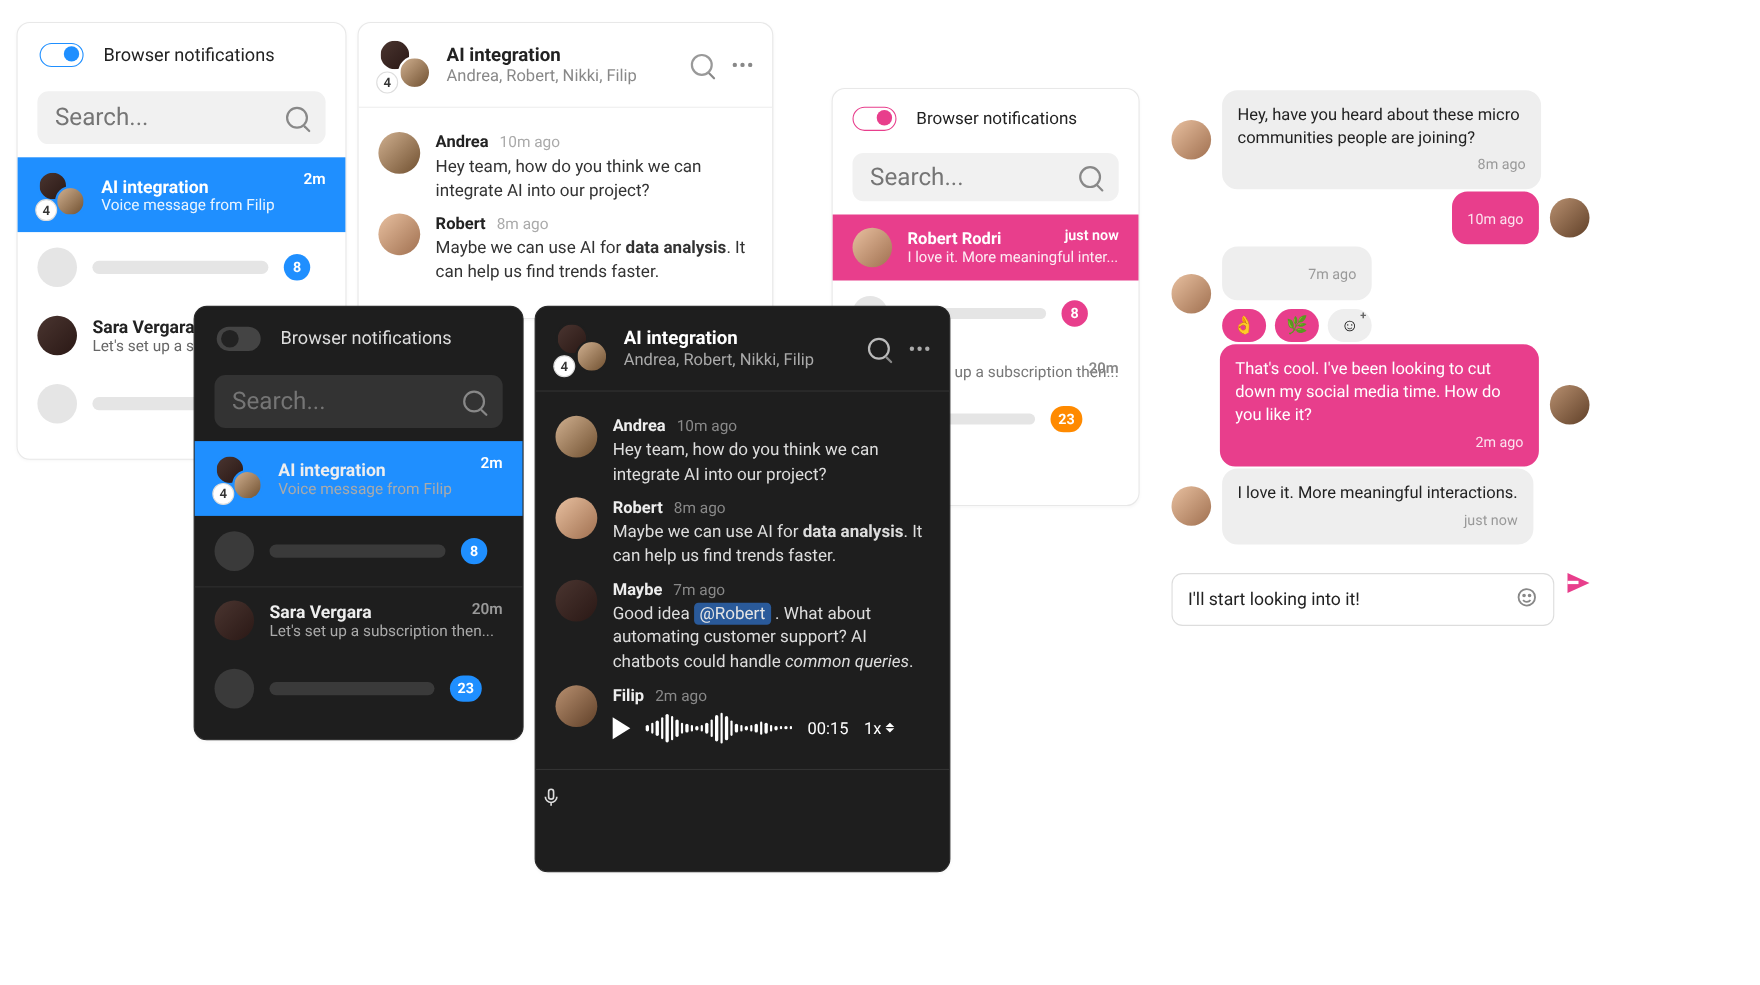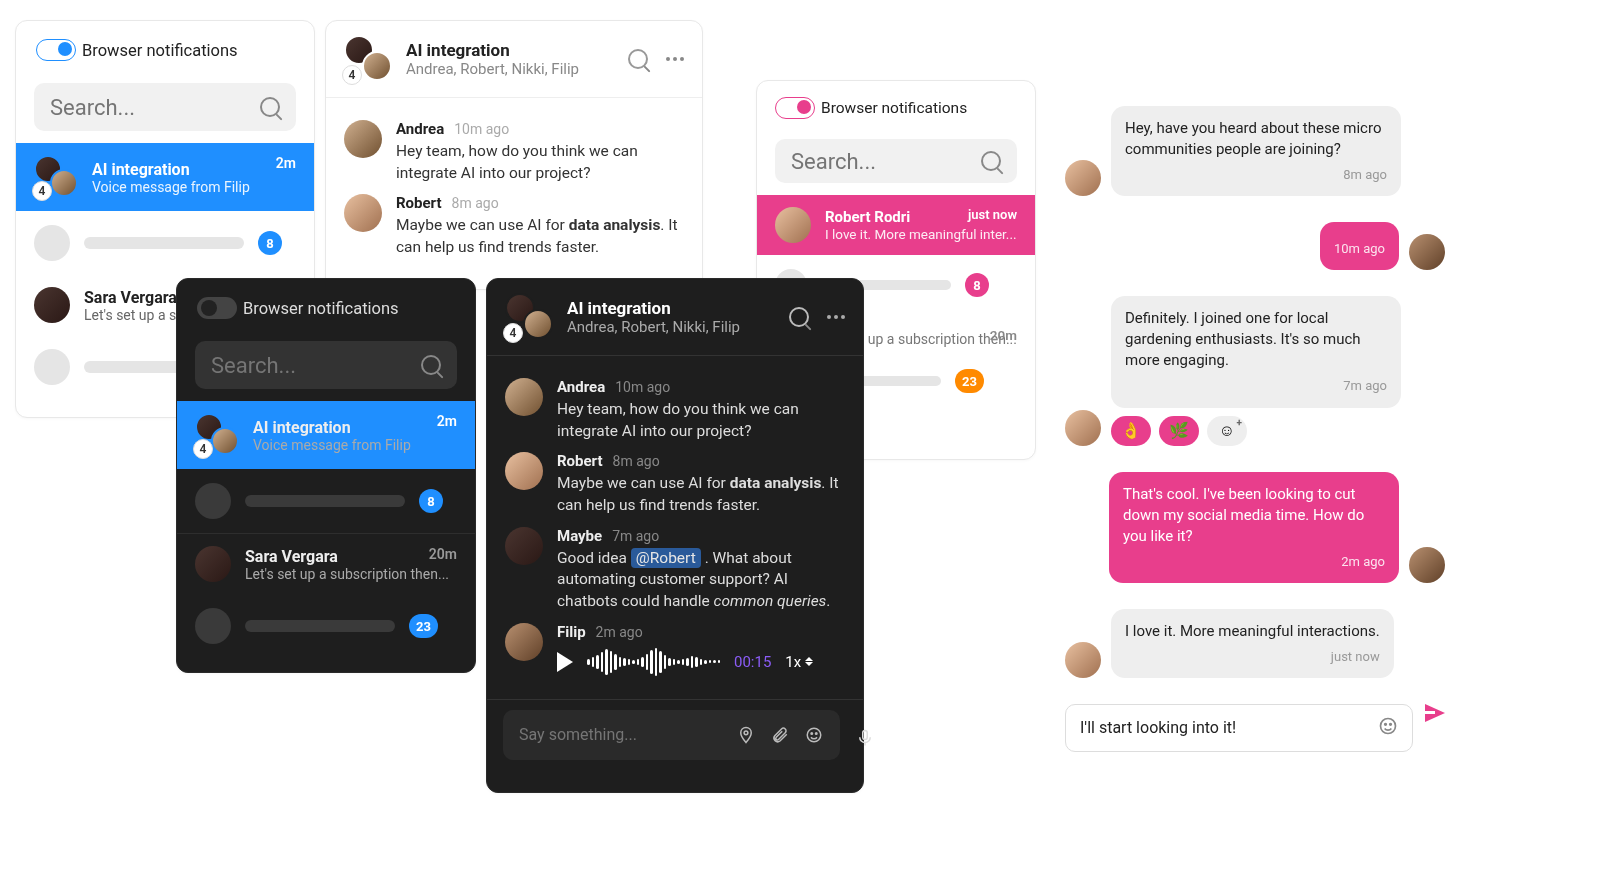--- a/index.html
+++ b/index.html
@@ -17,7 +17,7 @@
   .toggle.off-dark::after{content:"";position:absolute;width:16px;height:16px;border-radius:50%;background:#222;top:3px;left:4px}
 
   .row{display:flex;align-items:center}
-  .hdr{padding:18px 20px;gap:6px}
+  .hdr{padding:18px 20px;gap:18px}
   .notif-label{font-size:16.5px;color:#222}
   .dark .notif-label{color:#ddd}
 

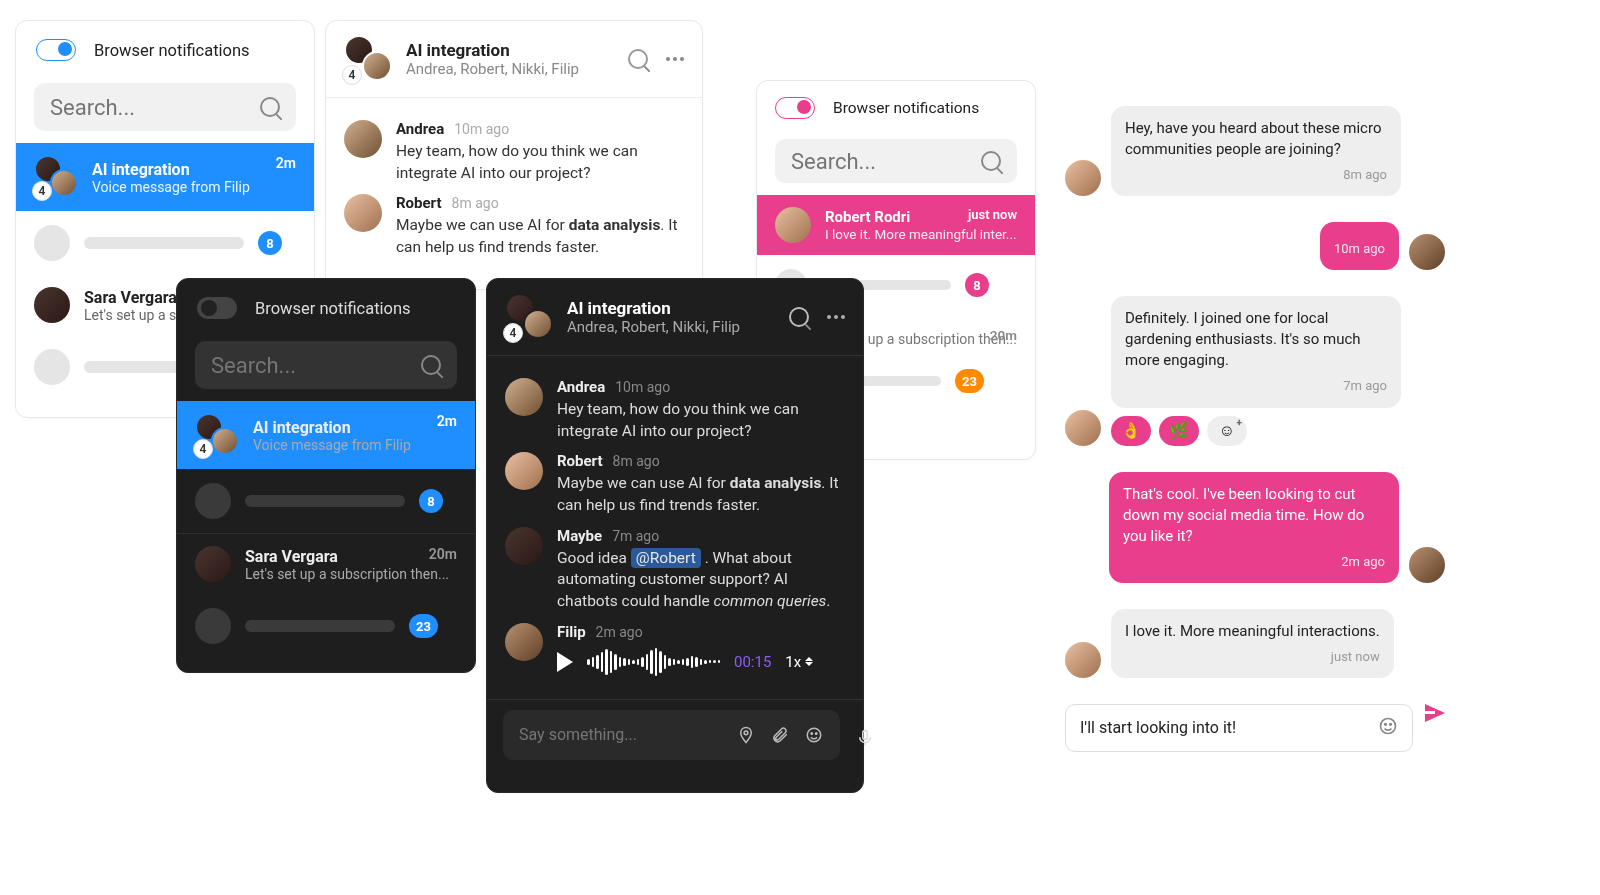--- a/index.html
+++ b/index.html
@@ -114,7 +114,7 @@
   .bub{max-width:290px;border-radius:14px;padding:12px 14px;font-size:15px;line-height:1.4;position:relative}
   .bub.in{background:#eee;color:#222}
   .bub.out{background:#e83e8c;color:#fff}
-  .brow{display:flex;gap:10px;margin:26px 0;align-items:flex-end}
+  .brow{display:flex;gap:10px;margin:2px 0;align-items:center}
   .brow.right{flex-direction:row-reverse}
   .bub .ts{font-size:13px;margin-top:6px;text-align:right}
   .bub.in .ts{color:#999}

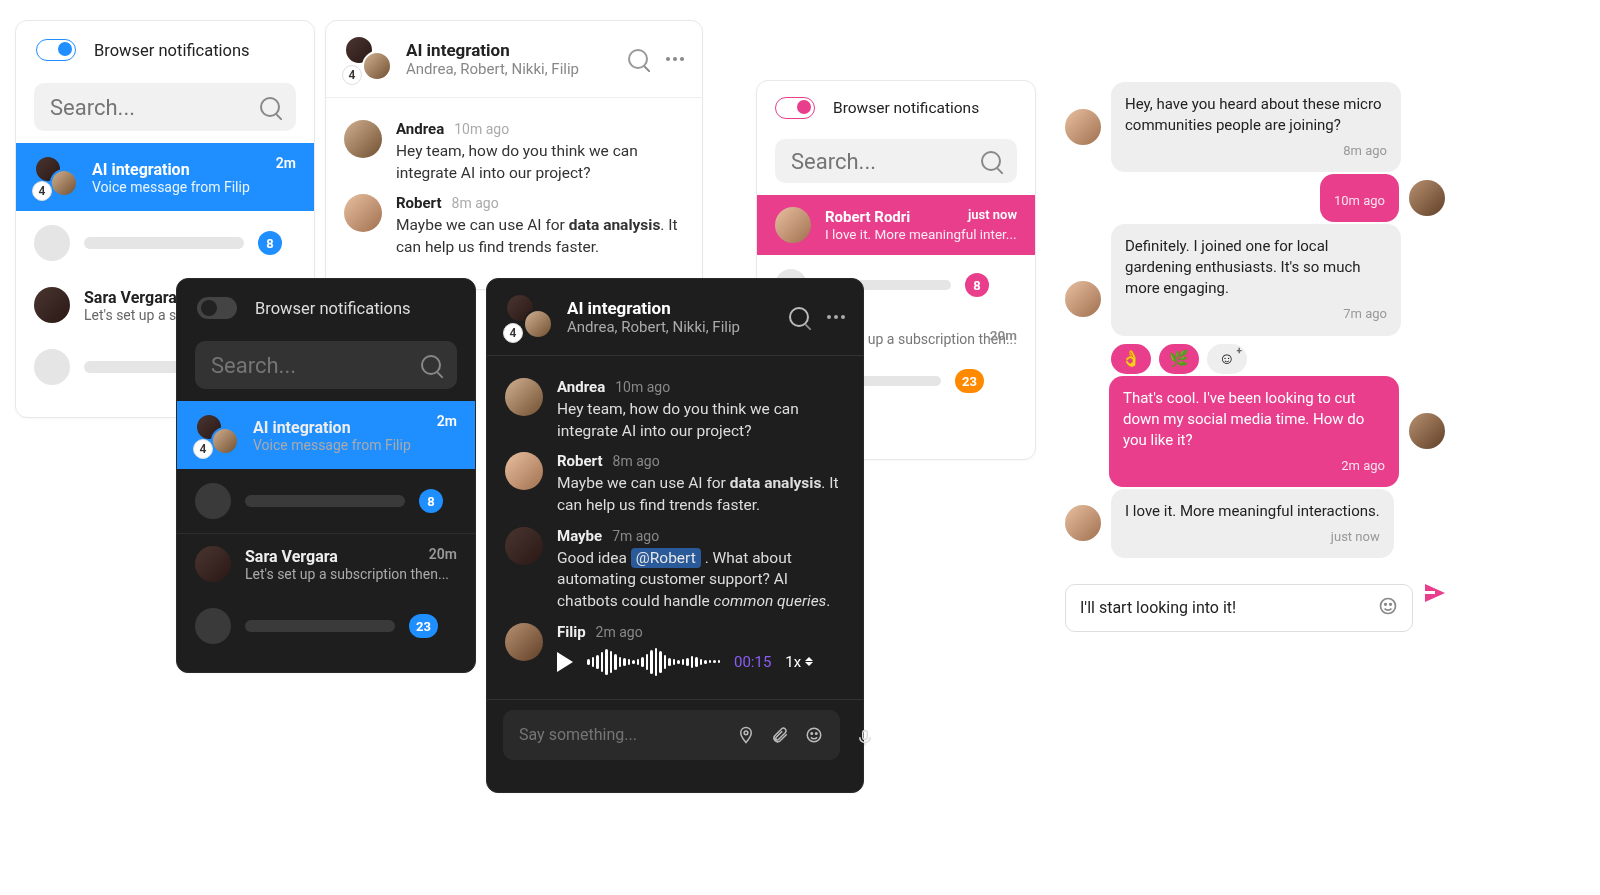--- a/index.html
+++ b/index.html
@@ -450,7 +450,6 @@
     <div class="avatar sm f"></div>
     <div>
       <div class="bub in">
-        <div>Definitely. I joined one for local gardening enthusiasts. It's so much more engaging.</div>
         <div class="ts">7m ago</div>
       </div>
       <div class="reacts">

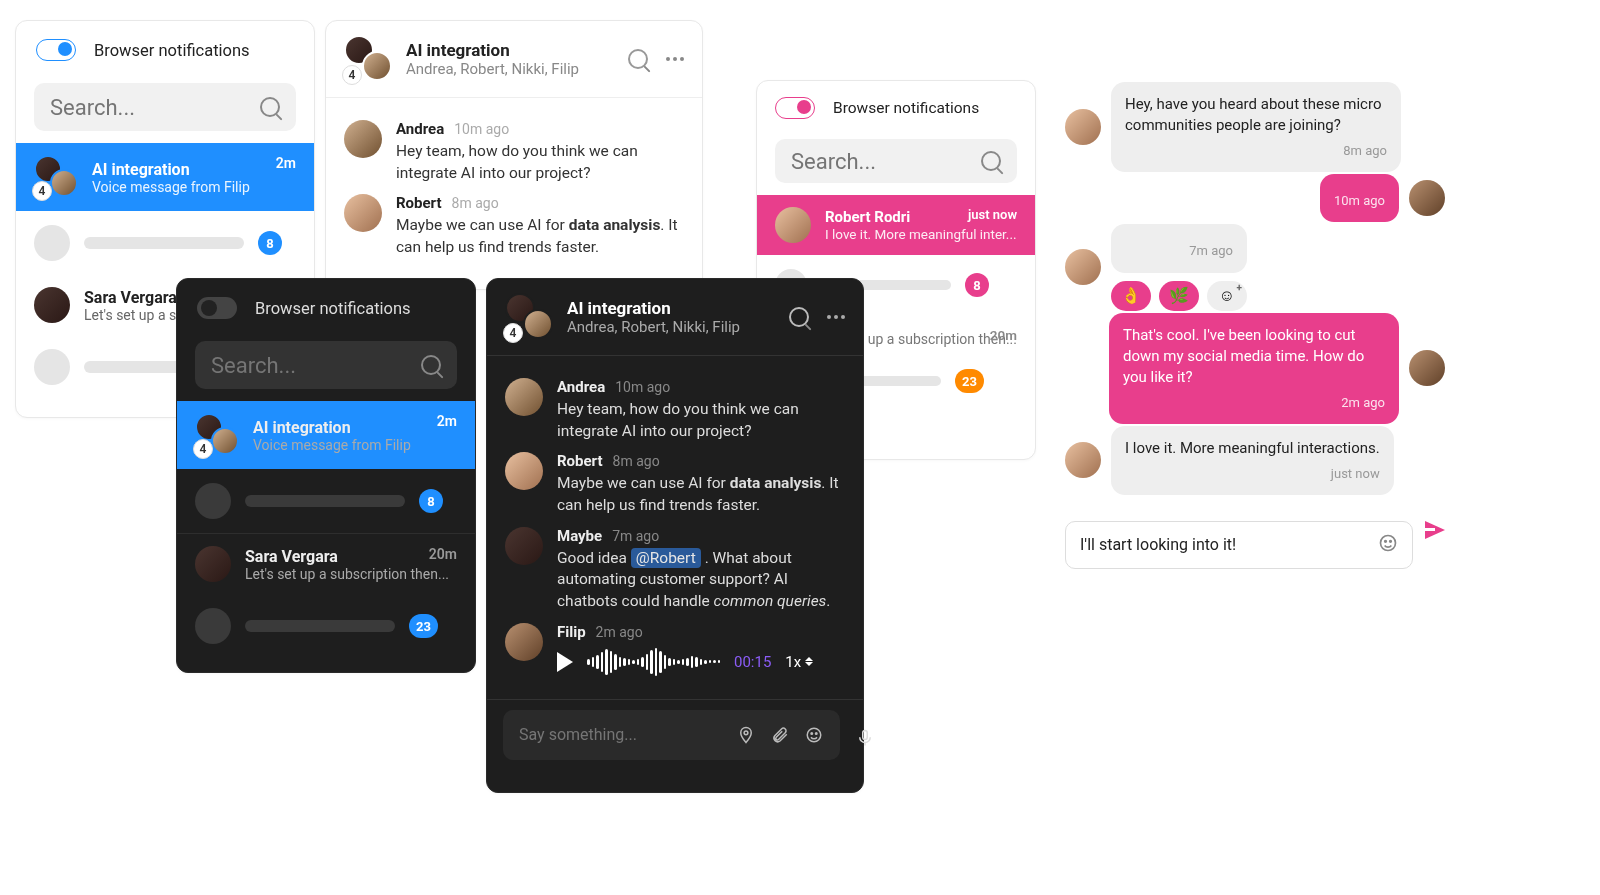--- a/index.html
+++ b/index.html
@@ -97,7 +97,7 @@
   .playbtn{width:0;height:0;border-left:16px solid #fff;border-top:10px solid transparent;border-bottom:10px solid transparent}
   .wave{display:flex;align-items:center;gap:2px;height:30px}
   .wave span{width:2.5px;background:#fff;border-radius:2px}
-  .vtime{color:#8b5cf6;font-size:15px}
+  .vtime{color:#ffffff;font-size:15px}
   .vspd{color:#fff;font-size:15px;display:flex;align-items:center;gap:4px}
   .chev{display:inline-flex;flex-direction:column;gap:1px}
   .chev::before{content:"";width:0;height:0;border-left:4px solid transparent;border-right:4px solid transparent;border-bottom:4px solid #fff}

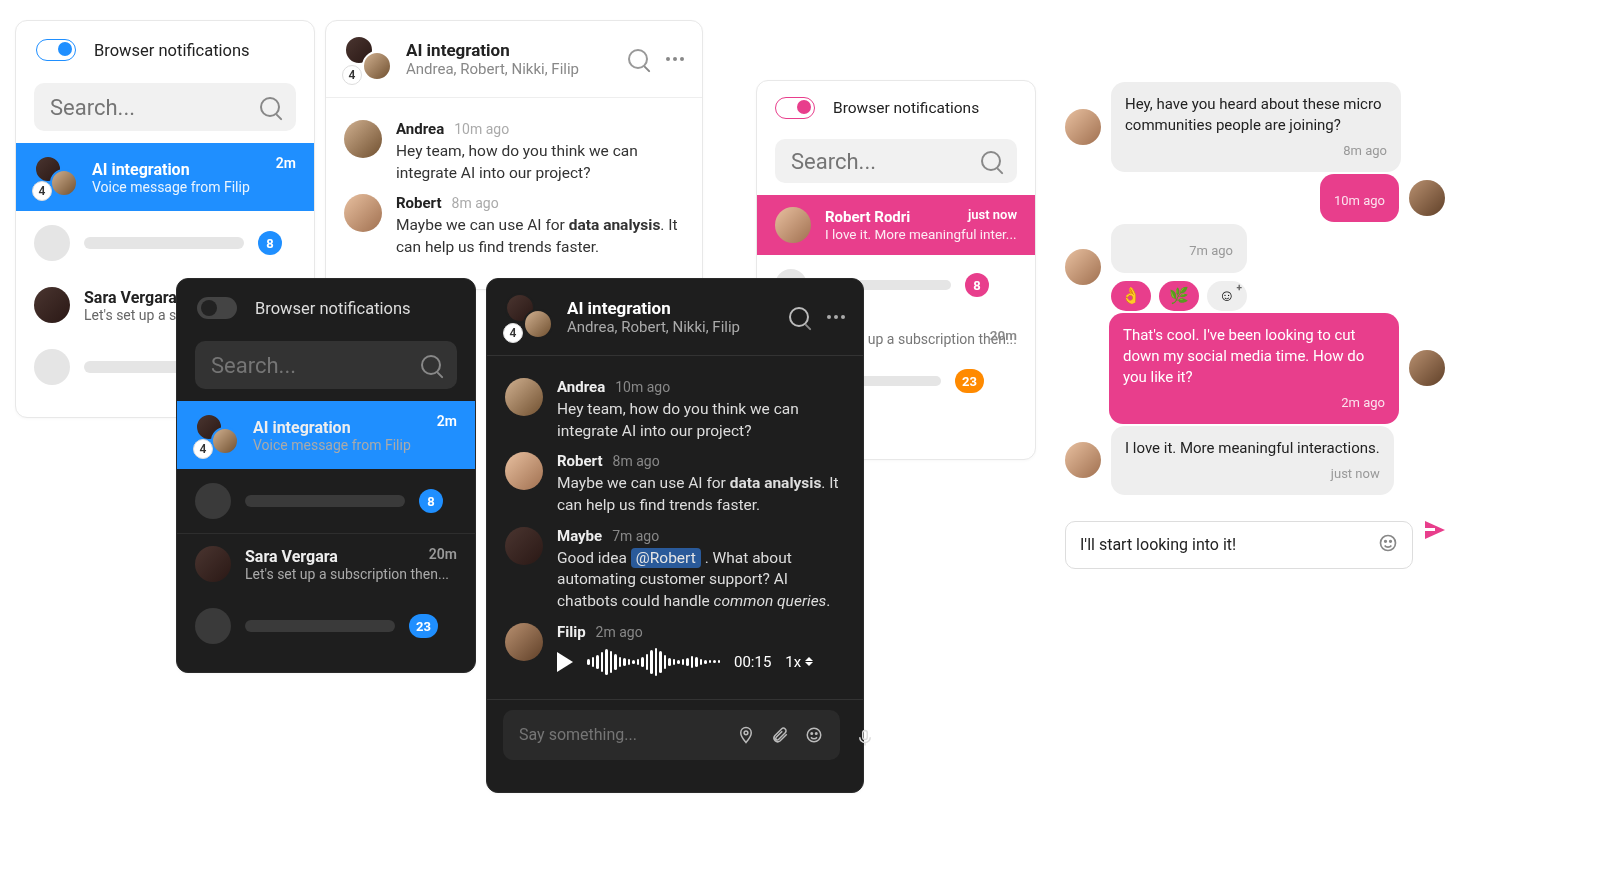--- a/index.html
+++ b/index.html
@@ -362,28 +362,6 @@
     </div>
   </div>
   <div style="display:flex;align-items:center;border-top:1px solid #333">
-    <div class="composer" style="flex:1">
-      <input placeholder="Say something..." style="">
-      <span class="cicon">
-          <svg width="18" height="18" viewBox="0 0 24 24" fill="none" stroke="#bbb" stroke-width="2">
-            <path d="M12 2 C8 2 5 5 5 9 c0 5 7 13 7 13 s7-8 7-13 c0-4-3-7-7-7z"></path>
-            <circle cx="12" cy="9" r="2.5"></circle>
-          </svg>
-        </span>
-      <span class="cicon">
-          <svg width="18" height="18" viewBox="0 0 24 24" fill="none" stroke="#bbb" stroke-width="2">
-            <path d="M21 11l-9 9a5 5 0 01-7-7l9-9a3.5 3.5 0 015 5l-9 9a2 2 0 01-3-3l8-8"></path>
-          </svg>
-        </span>
-      <span class="cicon">
-          <svg width="18" height="18" viewBox="0 0 24 24" fill="none" stroke="#bbb" stroke-width="2">
-            <circle cx="12" cy="12" r="9"></circle>
-            <circle cx="9" cy="10" r="1" fill="#bbb"></circle>
-            <circle cx="15" cy="10" r="1" fill="#bbb"></circle>
-            <path d="M8 15c1 1.5 2.5 2 4 2s3-.5 4-2"></path>
-          </svg>
-        </span>
-    </div>
     <div class="micout">
         <svg width="18" height="22" viewBox="0 0 24 24" fill="none" stroke="#ddd" stroke-width="2">
           <rect x="9" y="2" width="6" height="12" rx="3"></rect>

